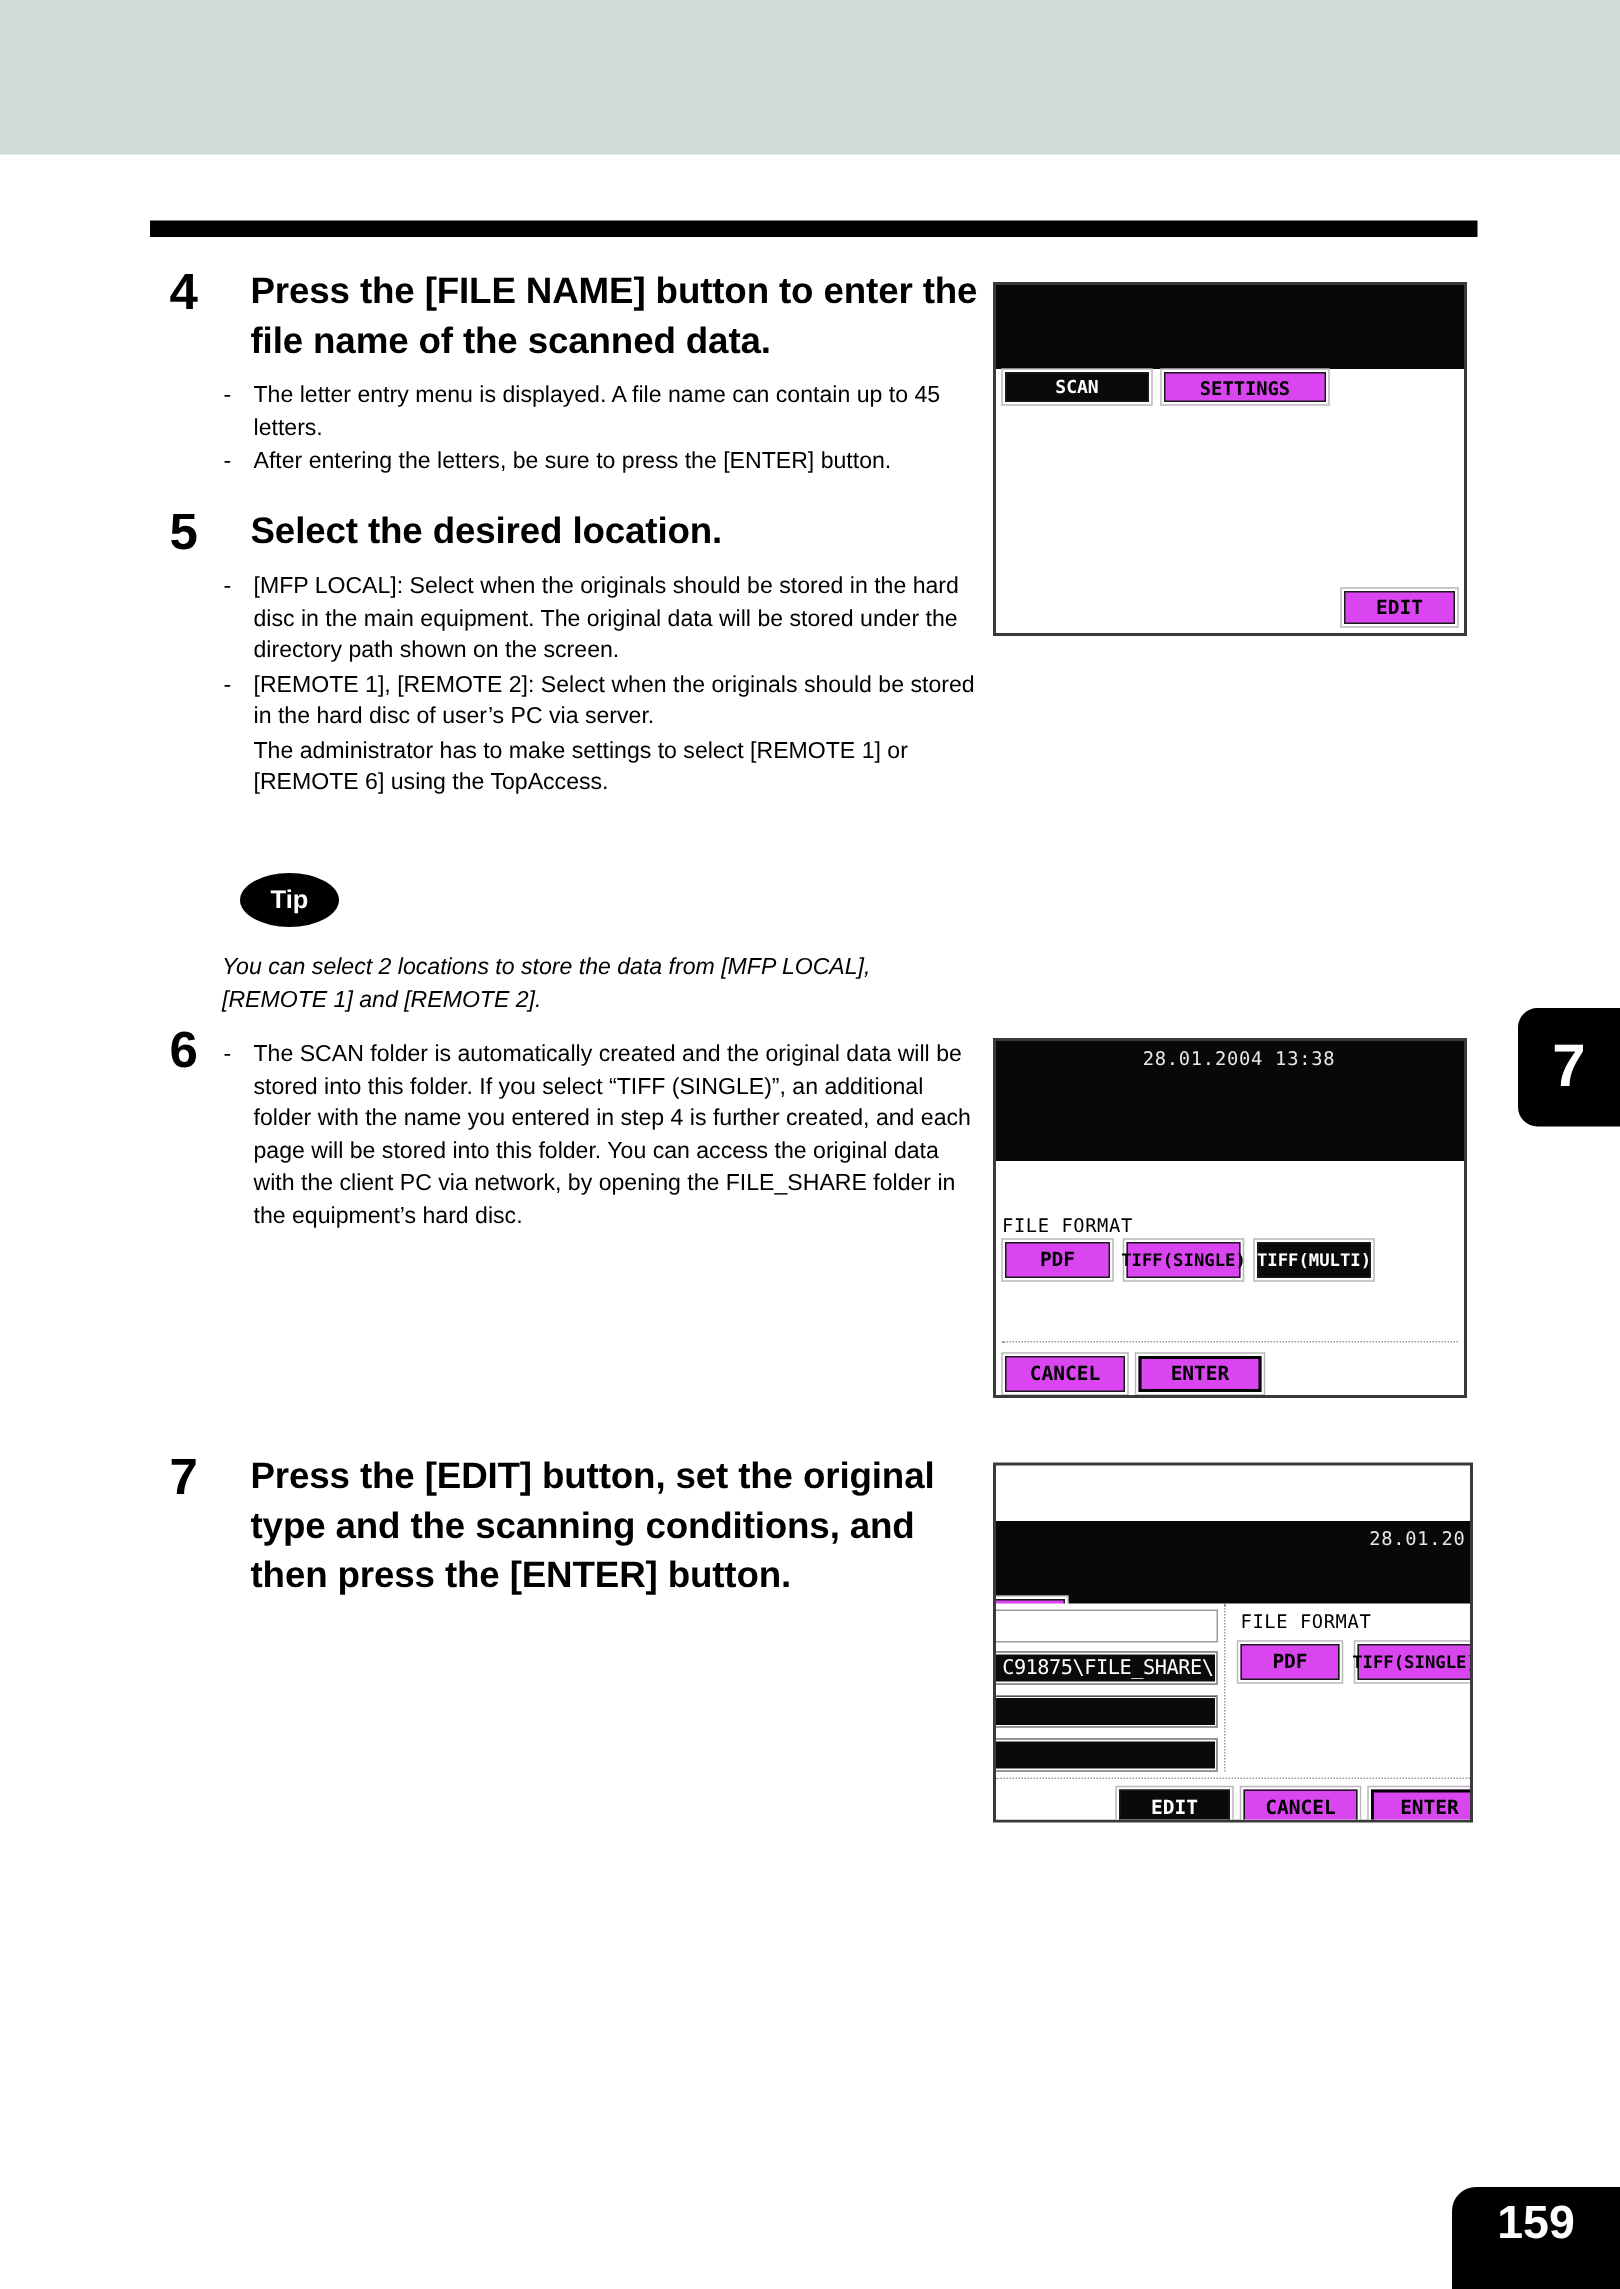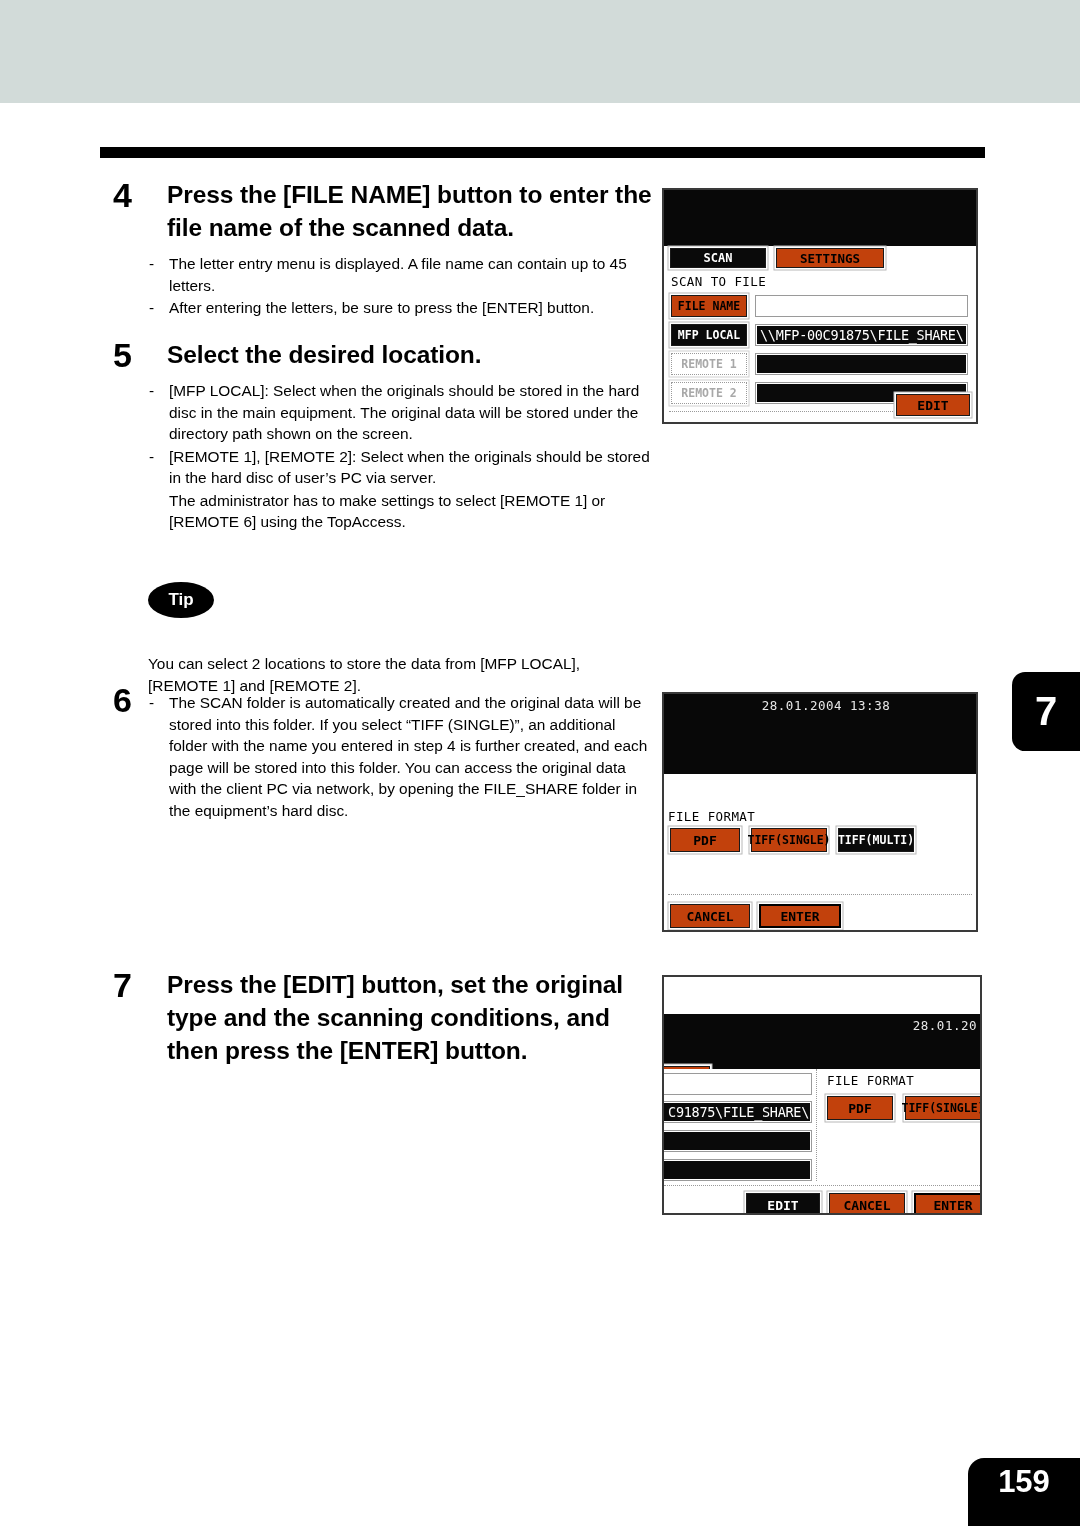--- a/index.html
+++ b/index.html
@@ -145,7 +145,7 @@
     display: inline-flex;
     align-items: center;
     justify-content: center;
-    background: #c2410c;
+    background: #d946ef;
     color: #000000;
     border: 1.5px solid #1a1a1a;
     box-shadow: 0 0 0 1.5px #ffffff, 0 0 0 2.5px #b8b8b8;

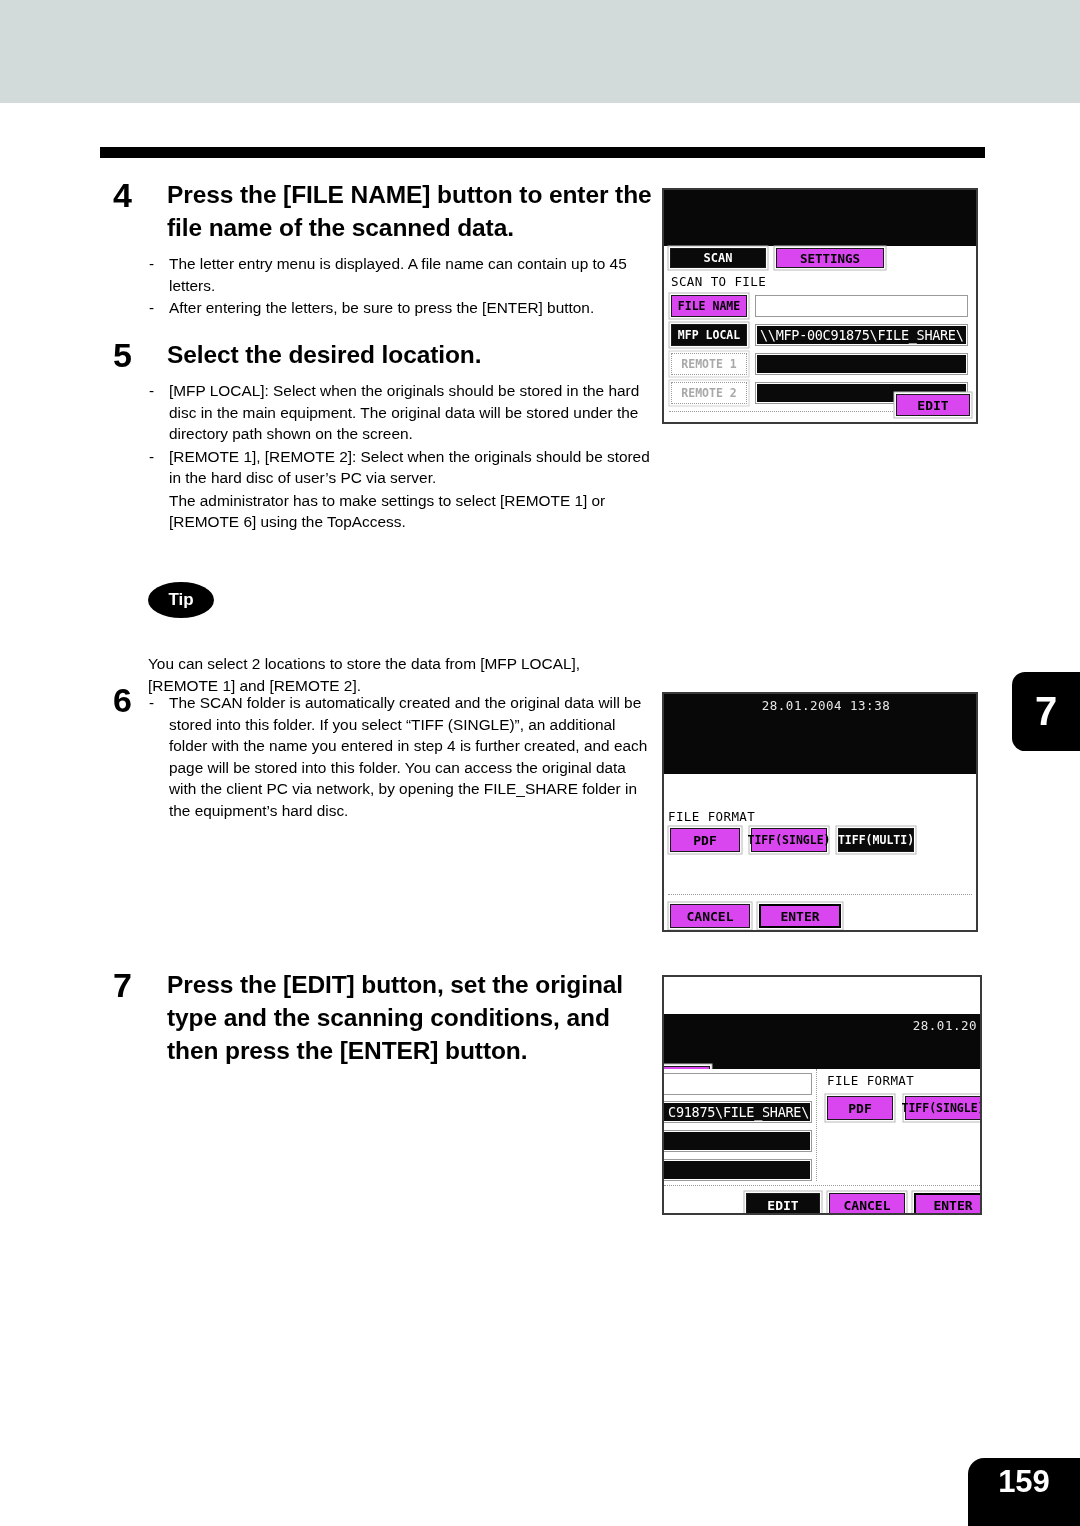--- a/index.html
+++ b/index.html
@@ -275,32 +275,6 @@
       <div class="btn" style="width:108px; height:20px; font-size:12.5px;">SETTINGS</div>
     </div>
 
-    <div style="position:absolute; left:0; top:82px; width:100%; height:150px; background:#fff;">
-
-      <div class="lcd-label" style="position:absolute; left:7px; top:2px;">SCAN TO FILE</div>
-
-      <div style="position:absolute; left:7px; top:22px; width:300px; height:26px;">
-        <div class="btn" style="position:absolute; left:0; top:1px; width:76px; height:22px; font-size:11.5px;">FILE NAME</div>
-        <div class="field" style="position:absolute; left:84px; top:1px; width:213px; height:22px;"></div>
-      </div>
-
-      <div style="position:absolute; left:7px; top:51px; width:300px; height:26px;">
-        <div class="btn inv" style="position:absolute; left:0; top:1px; width:76px; height:22px; font-size:11.5px;">MFP LOCAL</div>
-        <div class="field inv" style="position:absolute; left:84px; top:1px; width:213px; height:22px;">\\MFP-00C91875\FILE_SHARE\</div>
-      </div>
-
-      <div style="position:absolute; left:7px; top:80px; width:300px; height:26px;">
-        <div class="btn dim" style="position:absolute; left:0; top:1px; width:76px; height:22px; font-size:11.5px;">REMOTE 1</div>
-        <div class="field blank" style="position:absolute; left:84px; top:1px; width:213px; height:22px;"></div>
-      </div>
-
-      <div style="position:absolute; left:7px; top:109px; width:300px; height:26px;">
-        <div class="btn dim" style="position:absolute; left:0; top:1px; width:76px; height:22px; font-size:11.5px;">REMOTE 2</div>
-        <div class="field blank" style="position:absolute; left:84px; top:1px; width:213px; height:22px;"></div>
-      </div>
-
-      <div class="dotted-sep" style="position:absolute; left:5px; top:139px; width:302px;"></div>
-    </div>
 
     <div class="btn" style="position:absolute; left:232px; top:204px; width:74px; height:22px; font-size:13px;">EDIT</div>
   </div>

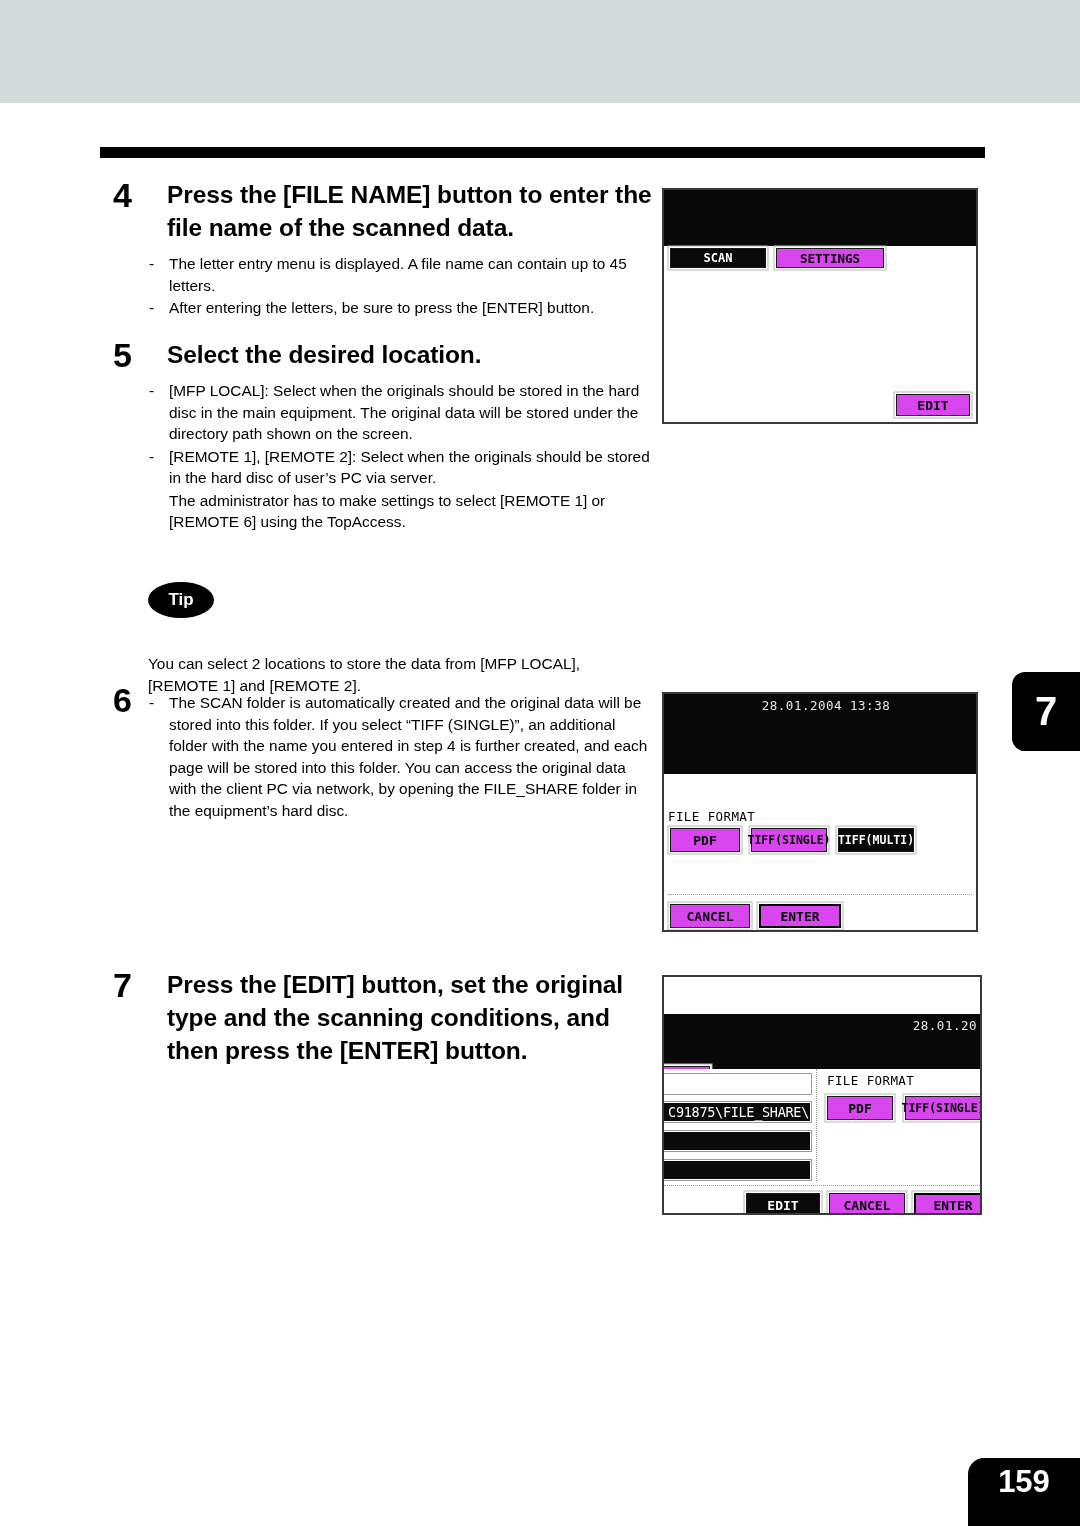--- a/index.html
+++ b/index.html
@@ -248,7 +248,7 @@
     </div>
   </div>
 
-  <div class="tip-badge" style="left:148px; top:582px;">Tip</div>
+  <div class="tip-badge" style="left:160px; top:582px;">Tip</div>
   <div class="tip-body" style="left:148px; top:653px; width:500px;">You can select 2 locations to store the data from [MFP LOCAL], [REMOTE 1] and [REMOTE 2].</div>
 
   <div class="step" style="top:683px; width:540px;">

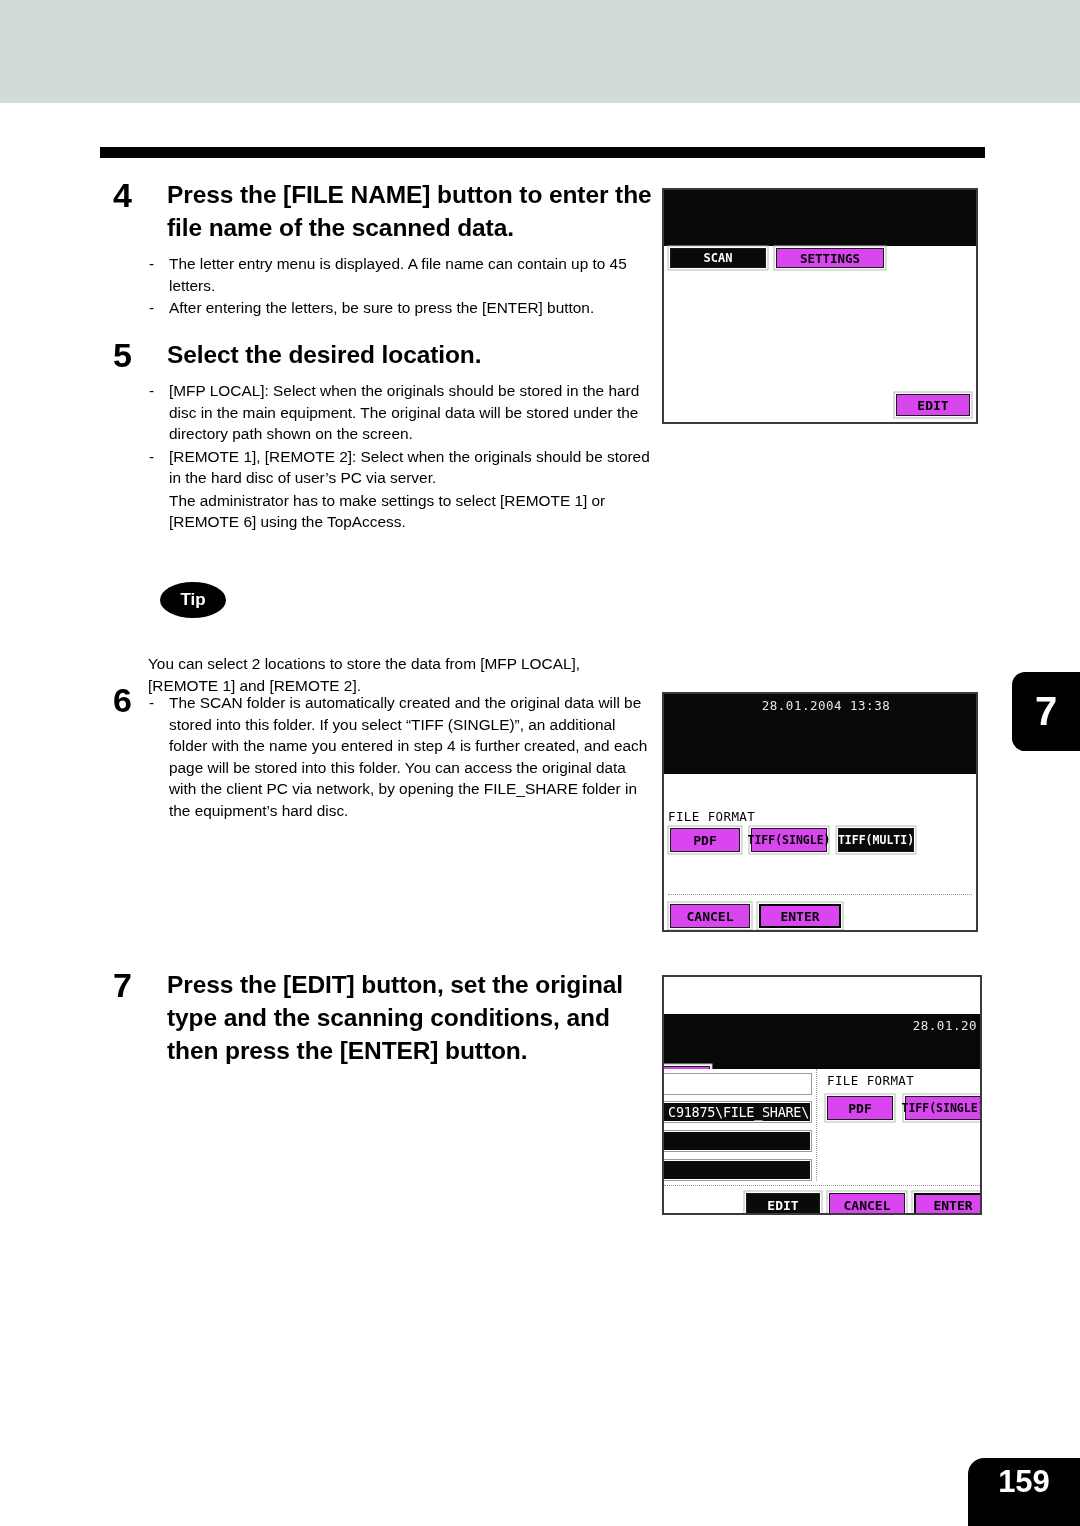--- a/index.html
+++ b/index.html
@@ -249,7 +249,7 @@
   </div>
 
   <div class="tip-badge" style="left:160px; top:582px;">Tip</div>
-  <div class="tip-body" style="left:148px; top:653px; width:500px;">You can select 2 locations to store the data from [MFP LOCAL], [REMOTE 1] and [REMOTE 2].</div>
+  <div class="tip-body" style="left:148px; top:634px; width:500px;font-style:italic;">You can select 2 locations to store the data from [MFP LOCAL], [REMOTE 1] and [REMOTE 2].</div>
 
   <div class="step" style="top:683px; width:540px;">
     <div class="step-num">6</div>

